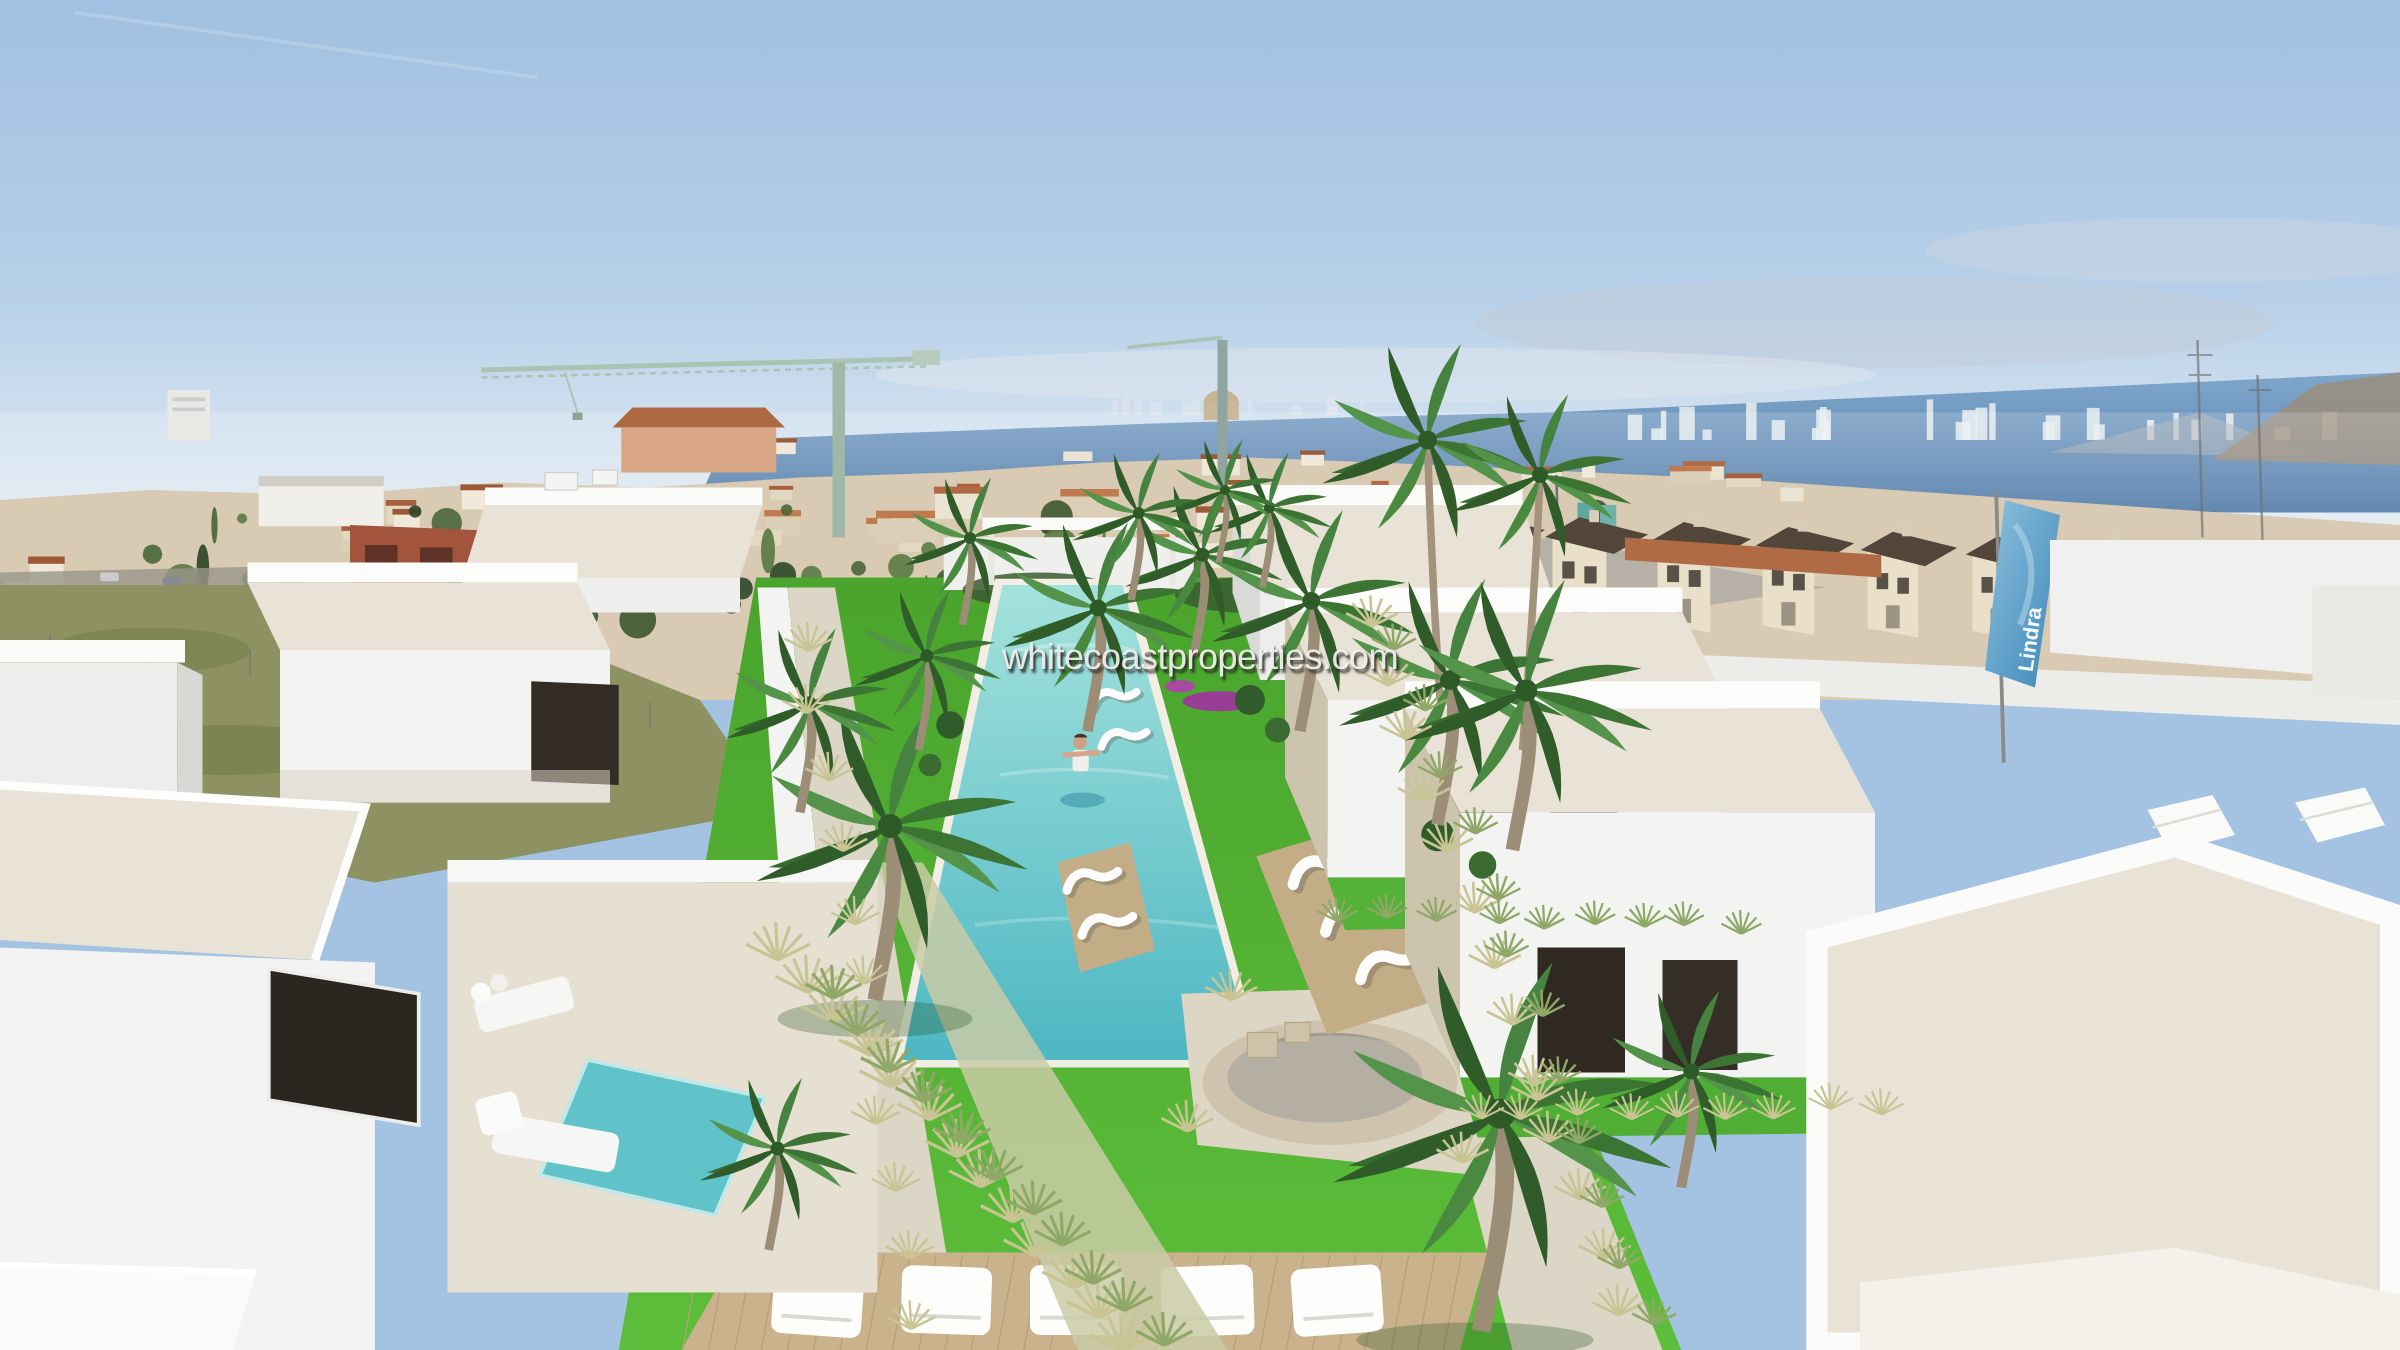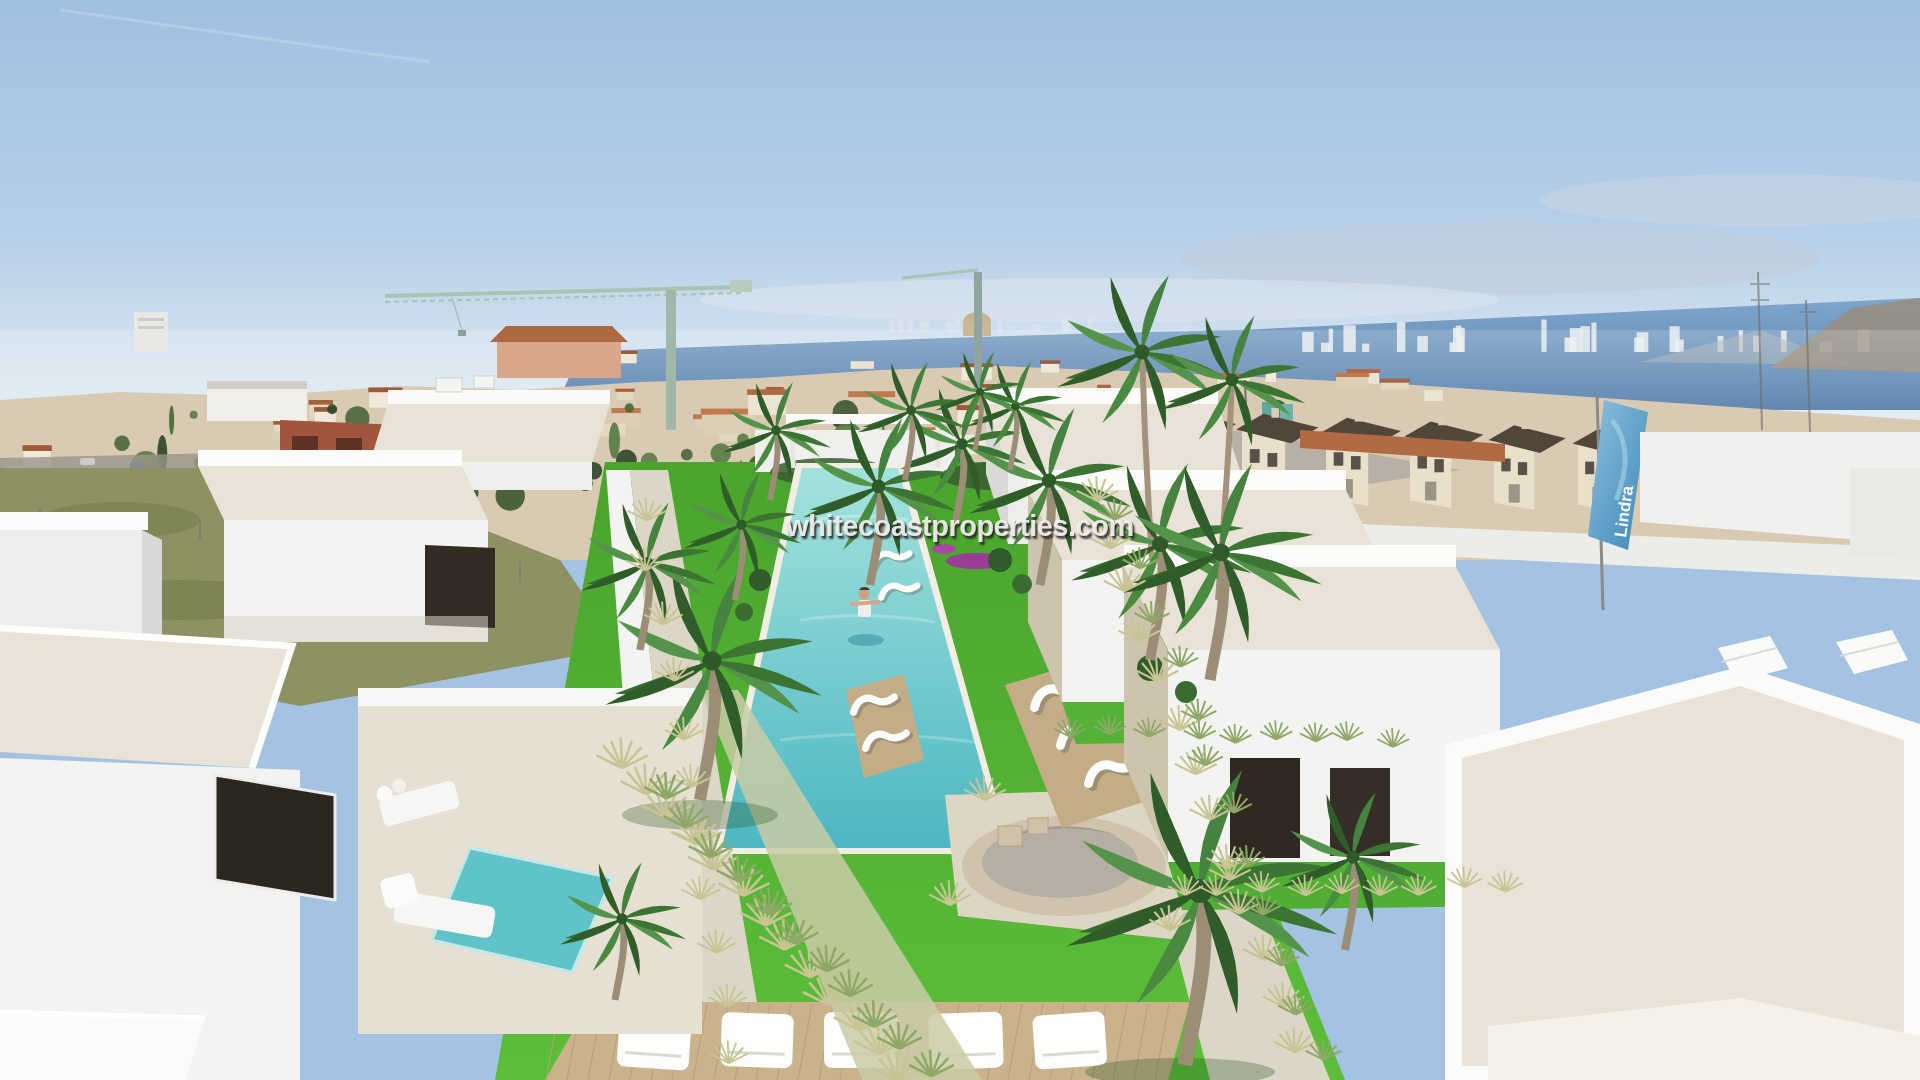--- a/index.html
+++ b/index.html
@@ -8,7 +8,7 @@
   .stage svg{position:absolute;left:0;top:0;}
   .watermark{
     position:absolute;left:0;right:0;top:512px;text-align:center;
-    font-weight:bold;font-size:29px;letter-spacing:-0.5px;line-height:1;
+    font-weight:normal;font-size:29px;letter-spacing:-0.5px;line-height:1;
     color:rgba(243,243,241,0.92);
     text-shadow:2px 3px 2px rgba(35,32,28,0.8), 1px 1px 1px rgba(35,32,28,0.5);
     pointer-events:none;z-index:5;

